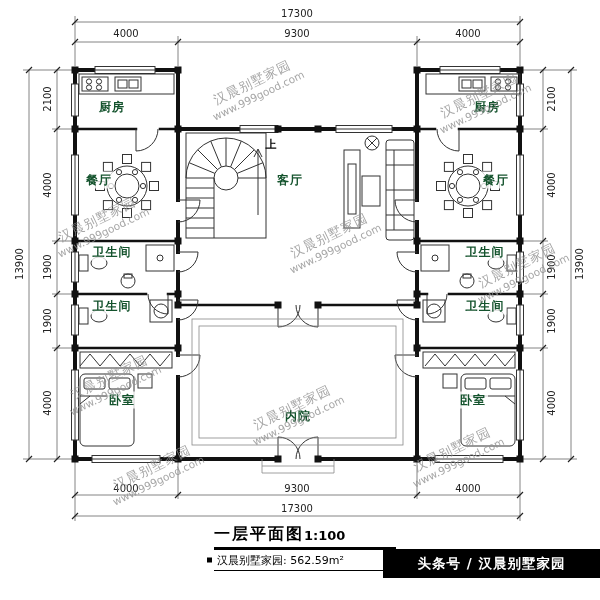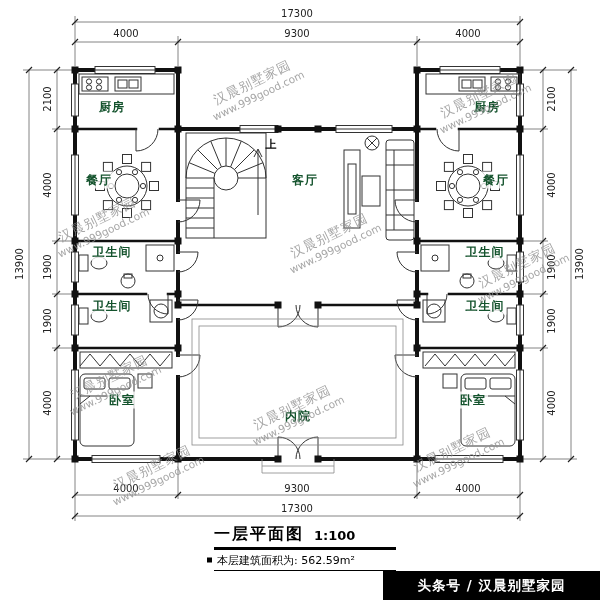--- a/index.html
+++ b/index.html
@@ -288,7 +288,7 @@
   <span class="room-label" style="left:487px;top:107px">厨房</span>
   <span class="room-label" style="left:99px;top:180px">餐厅</span>
   <span class="room-label" style="left:496px;top:180px">餐厅</span>
-  <span class="room-label" style="left:305px;top:180px">客厅</span>
+  <span class="room-label" style="left:290px;top:180px">客厅</span>
   <span class="room-label" style="left:112px;top:252px">卫生间</span>
   <span class="room-label" style="left:112px;top:306px">卫生间</span>
   <span class="room-label" style="left:485px;top:252px">卫生间</span>

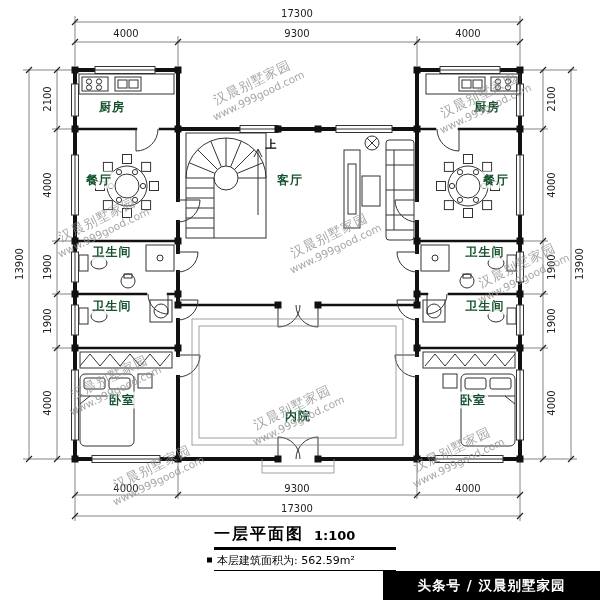--- a/index.html
+++ b/index.html
@@ -18,7 +18,7 @@
   .wm .l1 { font-size:13px; letter-spacing:1px; }
   .wm .l2 { font-size:10.5px; }
   .title-block { position:absolute; left:214px; top:524px; width:182px; color:#000; }
-  .tb-title-row { display:flex; align-items:flex-end; gap:10px; border-bottom:3px solid #000; padding-bottom:2px; }
+  .tb-title-row { display:flex; align-items:flex-end; border-bottom:3px solid #000; padding-bottom:2px; }
   .tb-title { font-size:16px; font-weight:bold; letter-spacing:2px; }
   .tb-scale { font-size:13px; font-weight:bold; padding-bottom:2px; }
   .tb-row { position:relative; font-size:11px; padding:3px 0 2px 3px; border-bottom:1.5px solid #000; white-space:nowrap; }

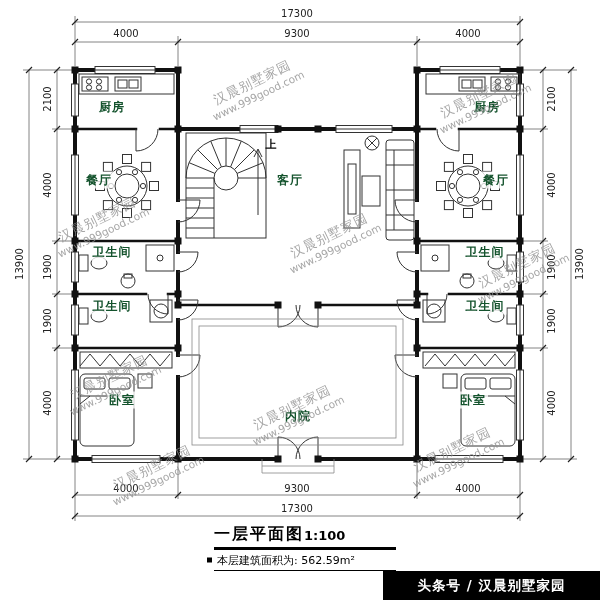--- a/index.html
+++ b/index.html
@@ -342,7 +342,7 @@
     </div>
     <div class="tb-row">
       <span class="sq"></span>
-      <span>本层建筑面积为:</span>
+      <span>汉晨别墅家园:</span>
       <span>562.59m²</span>
     </div>
   </div>

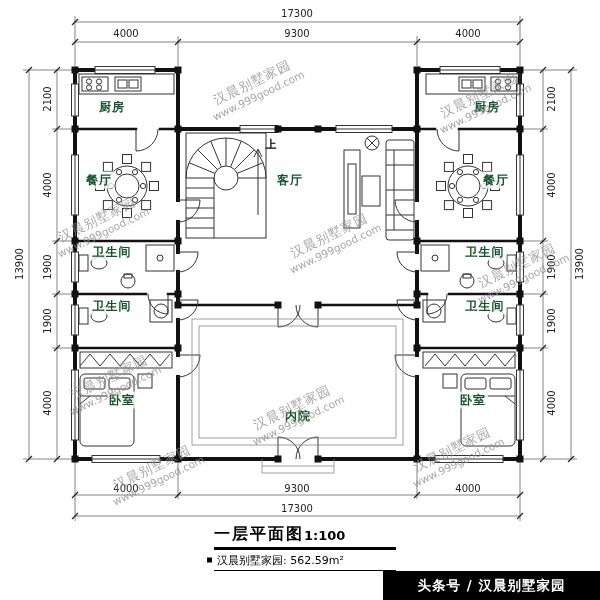--- a/index.html
+++ b/index.html
@@ -23,7 +23,7 @@
   .tb-scale { font-size:13px; font-weight:bold; padding-bottom:2px; }
   .tb-row { position:relative; font-size:11px; padding:3px 0 2px 3px; border-bottom:1.5px solid #000; white-space:nowrap; }
   .sq { position:absolute; left:-7px; top:50%; width:5px; height:5px; background:#000; transform:translateY(-50%); }
-  .badge { position:absolute; left:383px; top:571px; width:217px; height:29px; background:#000; color:#fff;
+  .badge { position:absolute; left:383px; top:549px; width:217px; height:29px; background:#000; color:#fff;
            display:flex; align-items:center; justify-content:center; font-size:13.5px; font-weight:bold;
            letter-spacing:1px; white-space:nowrap; }
 </style>

